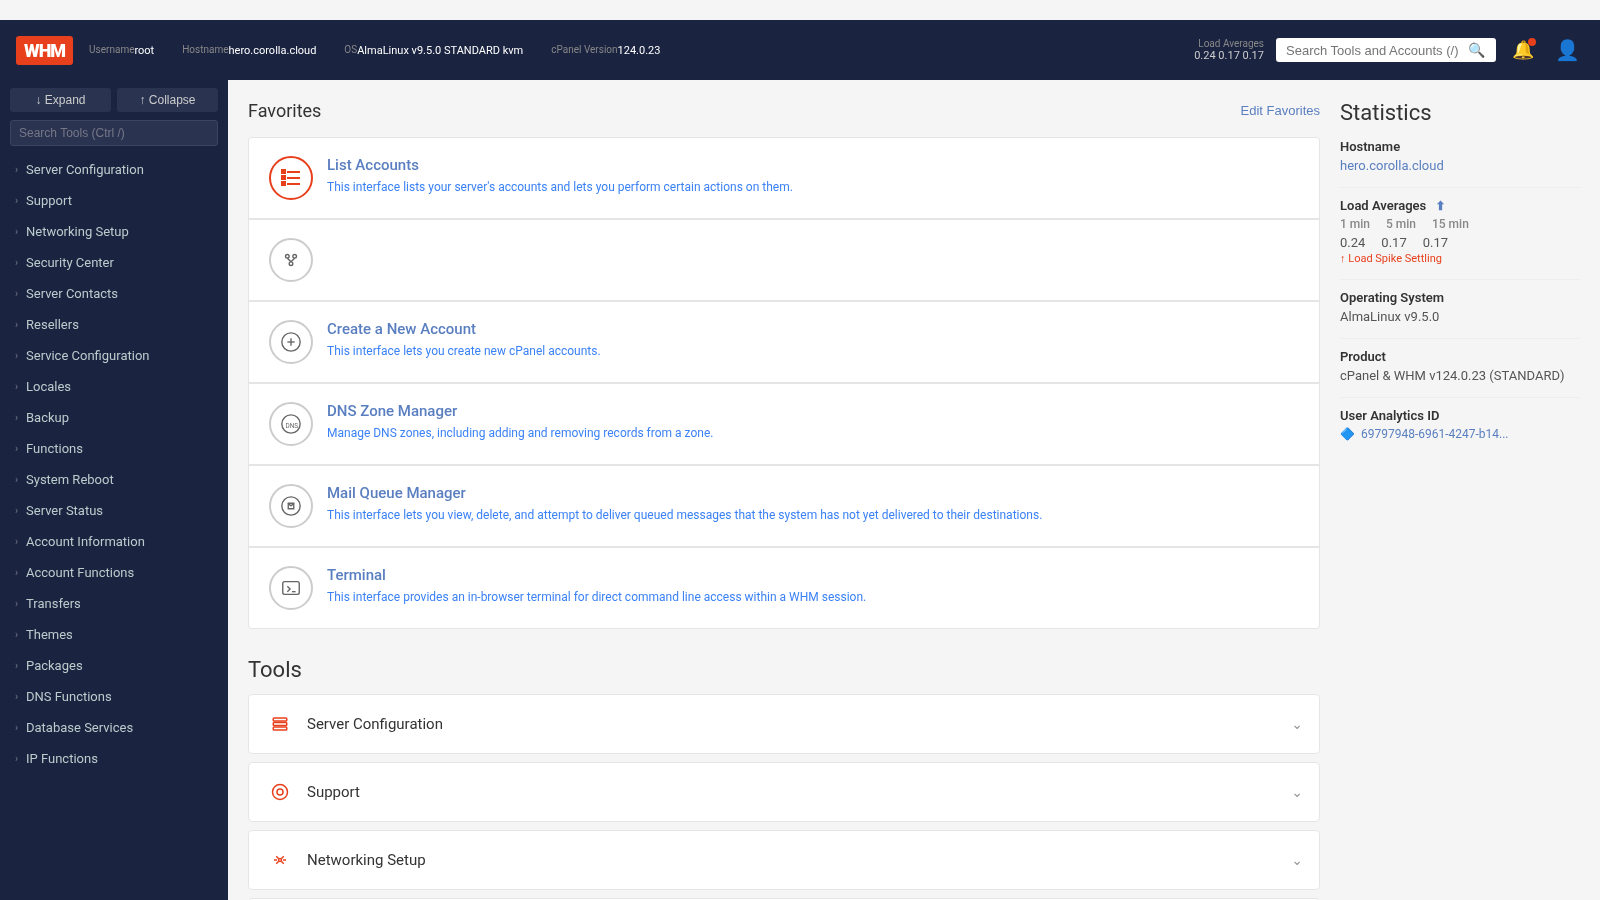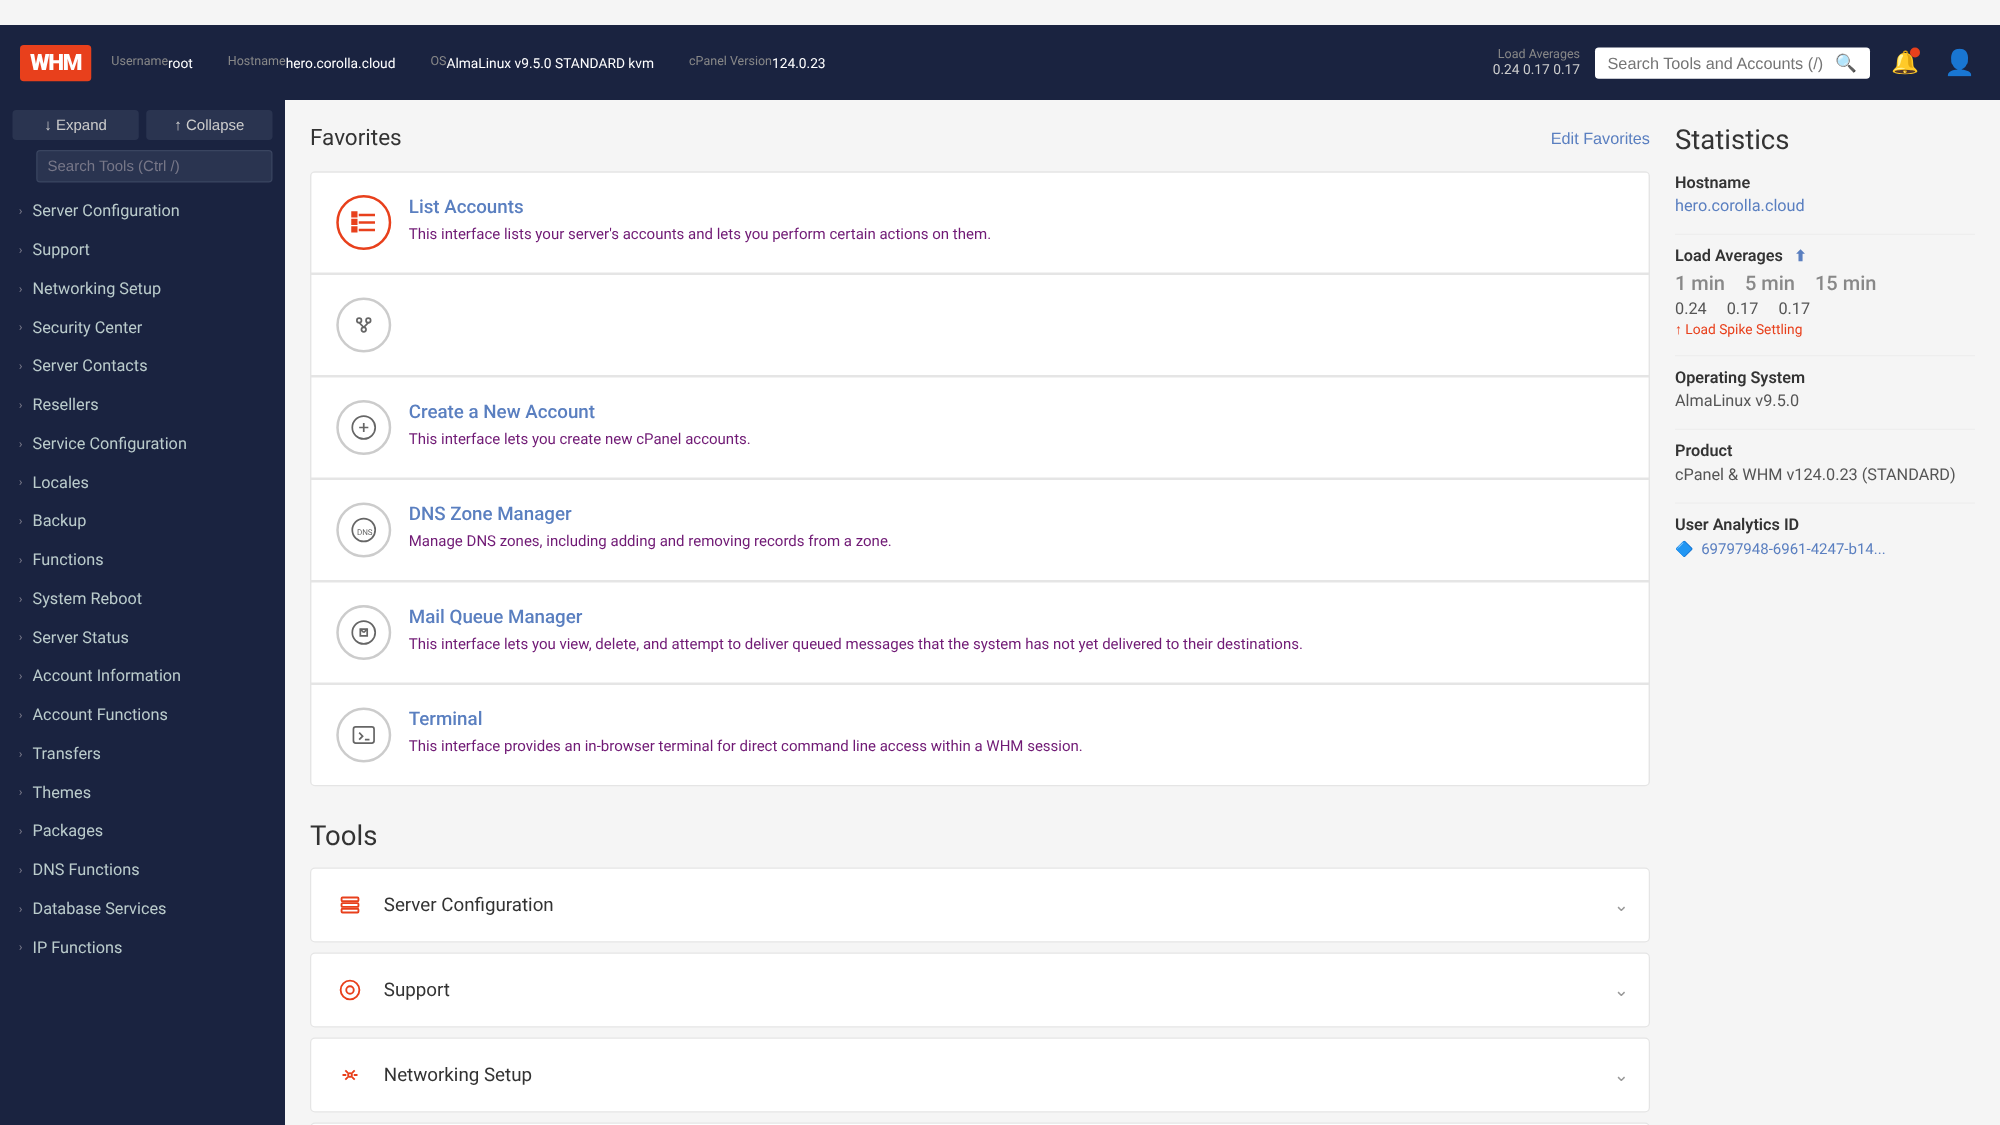--- a/index.html
+++ b/index.html
@@ -88,7 +88,6 @@
     .sidebar-search {
       padding: 0 10px 8px;
       flex-shrink: 0;
-      margin-left: 19px;
     }
     .sidebar-search input {
       width: 100%;

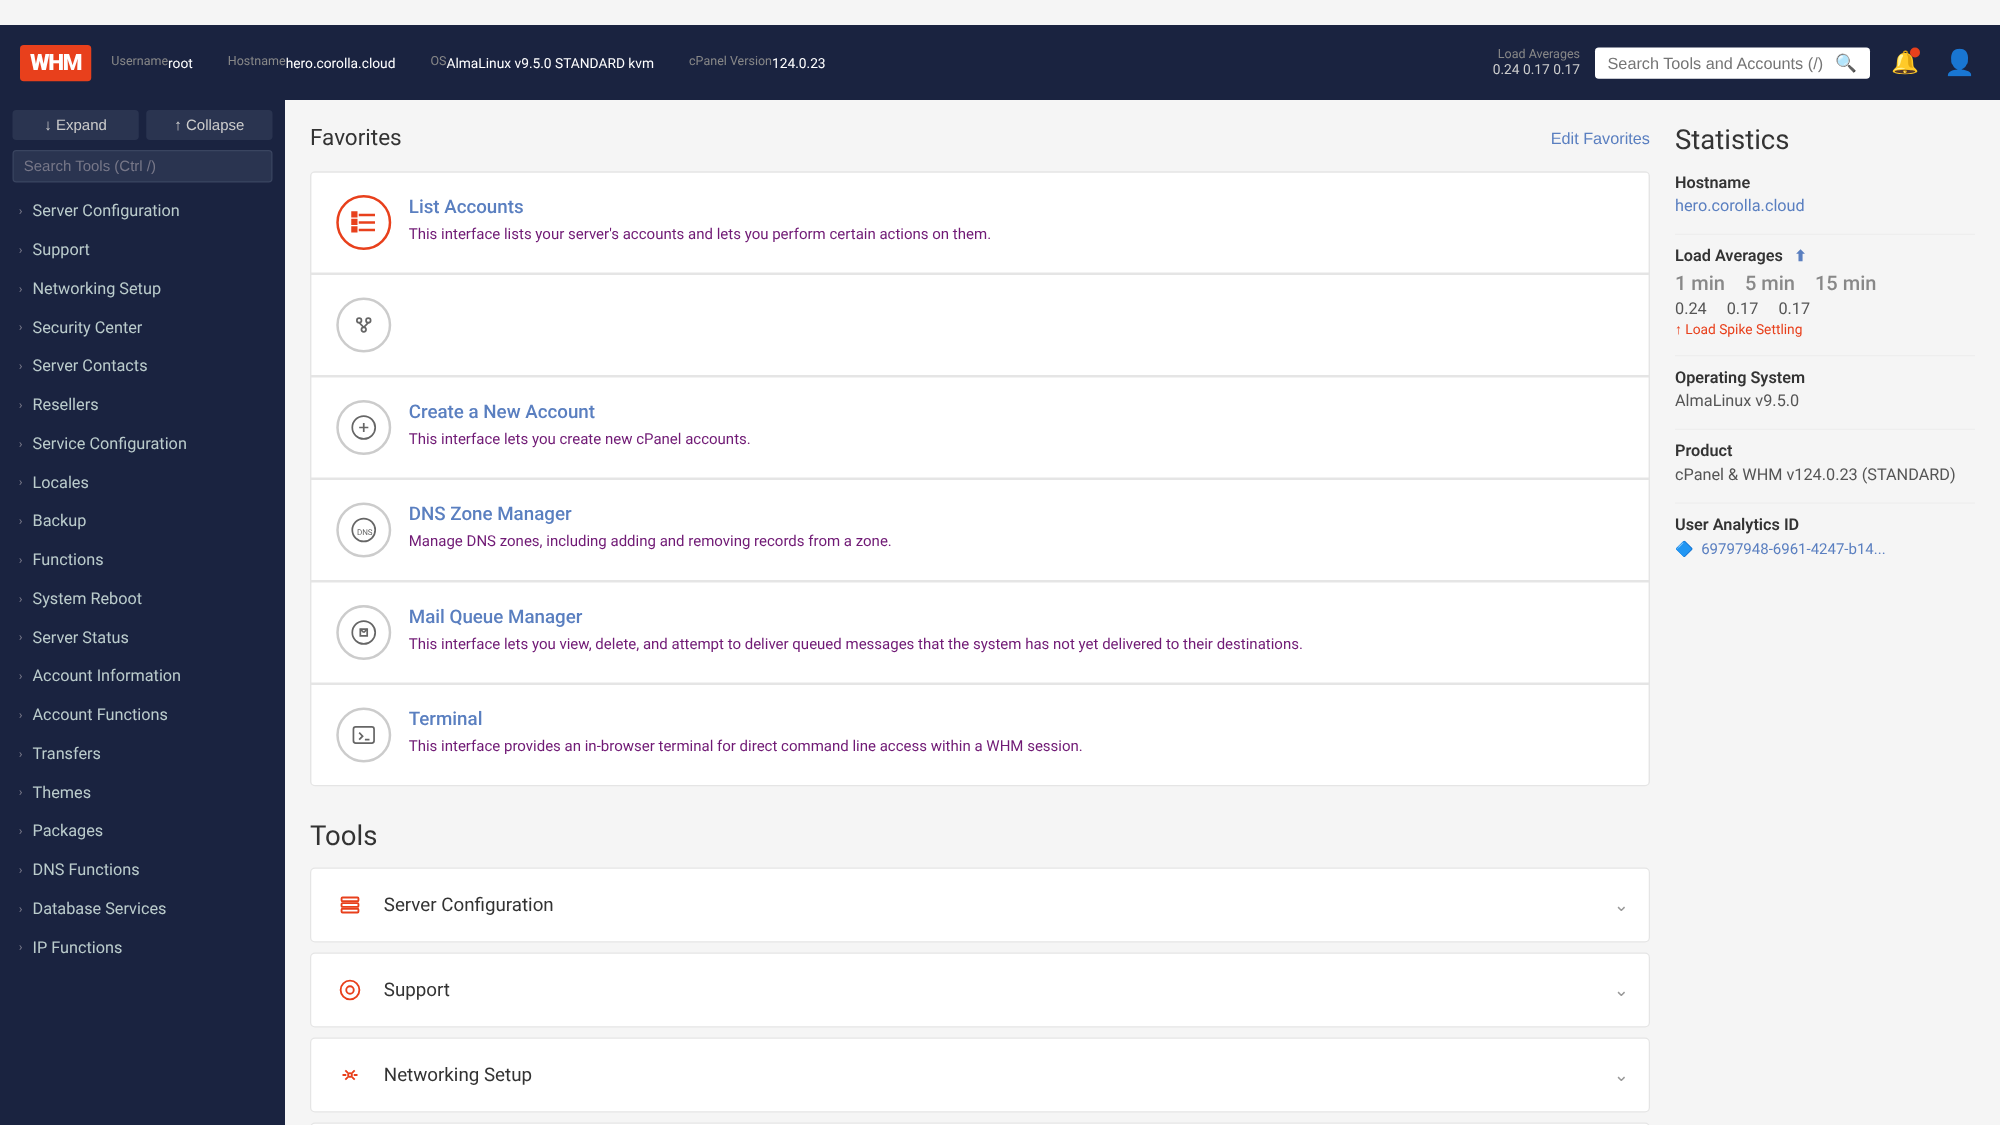--- a/index.html
+++ b/index.html
@@ -163,7 +163,7 @@
     .fav-icon.orange-border { border-color: #e8401c; }
     .fav-body { flex: 1; }
     .fav-title { font-size: 15px; color: #5a7fc0; font-weight: 500; margin-bottom: 4px; }
-    .fav-desc { font-size: 12px; color: #701a75; line-height: 1.5; }
+    .fav-desc { font-size: 12px; color: #3b82f6; line-height: 1.5; }
 
     
     .tools-title { font-size: 22px; font-weight: 400; color: #333; margin-bottom: 12px; }

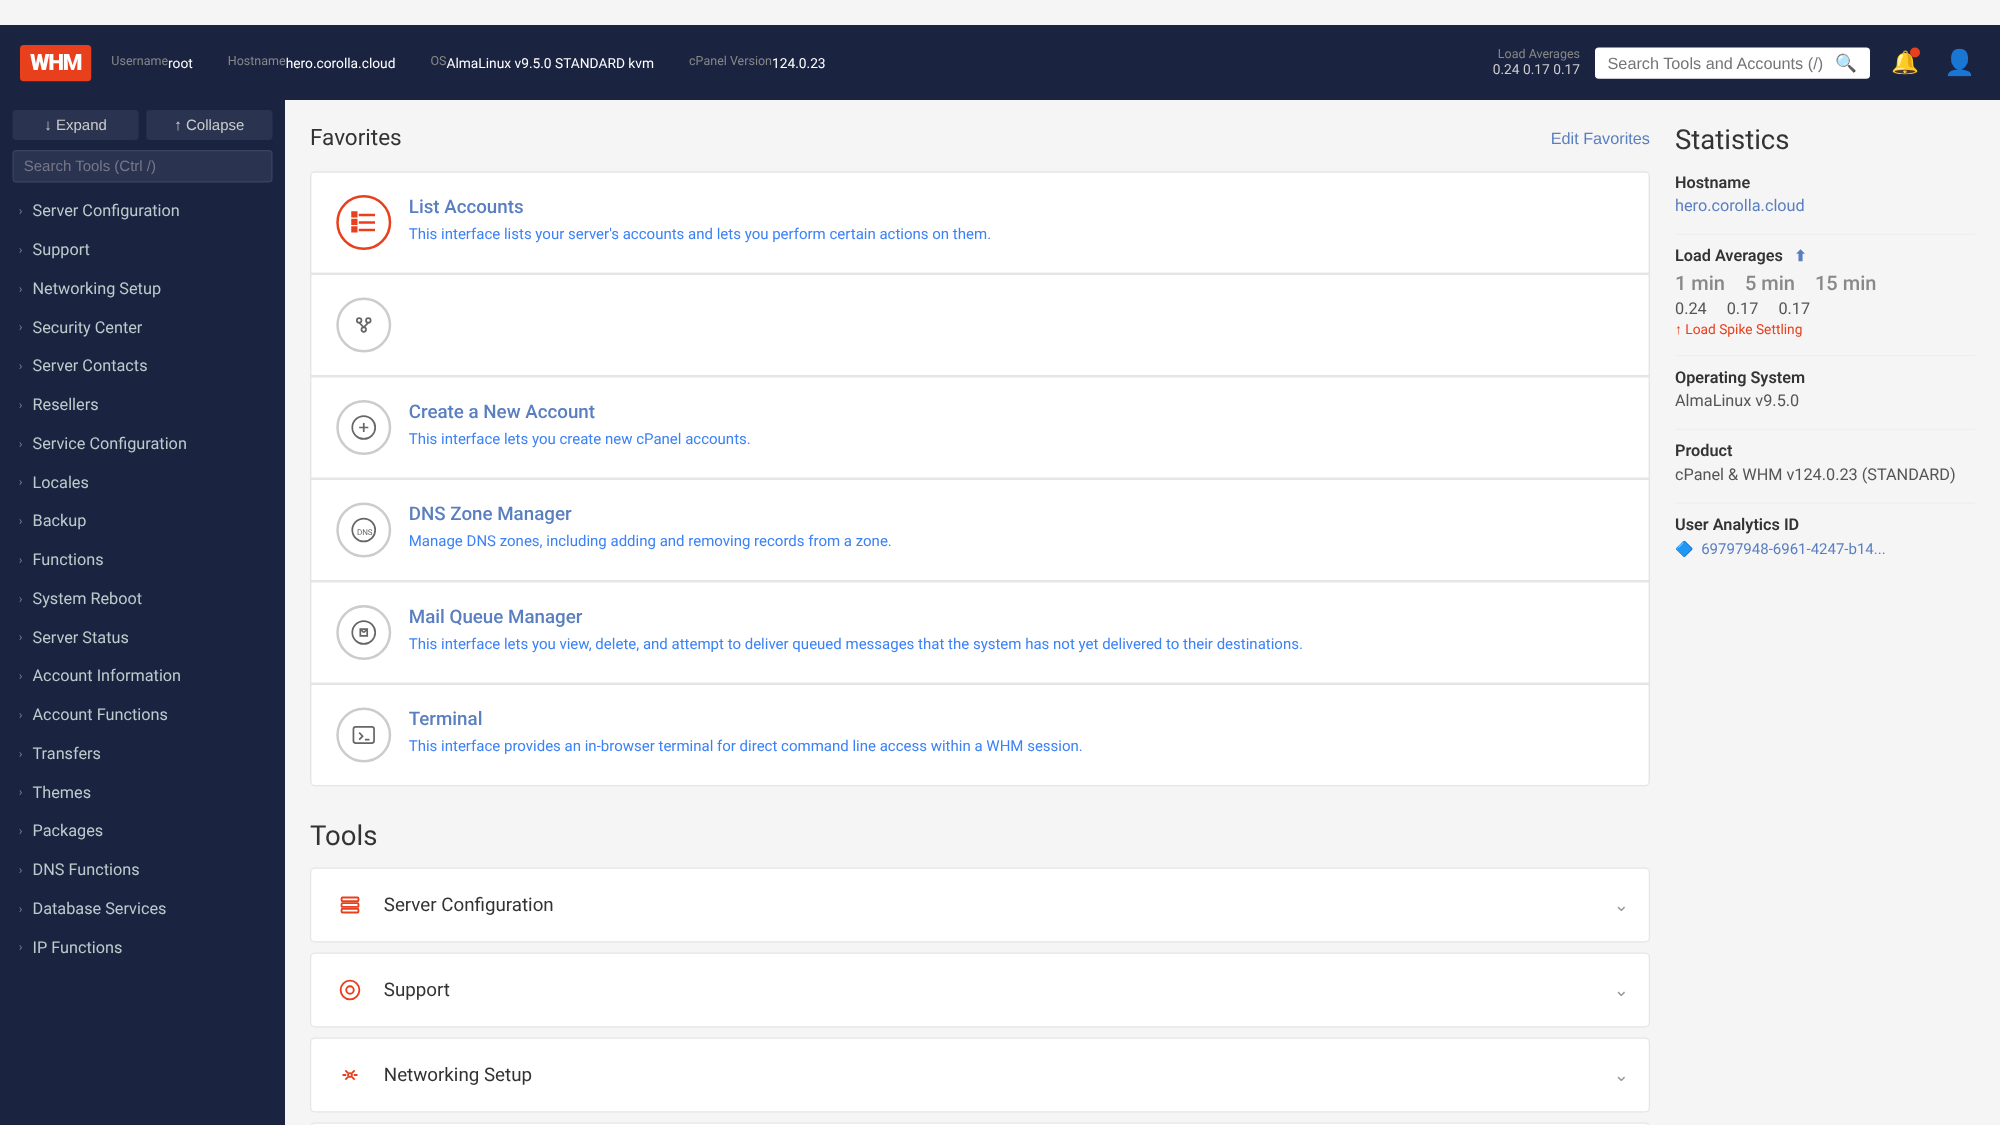--- a/index.html
+++ b/index.html
@@ -198,7 +198,7 @@
     .stat-value { font-size: 13px; color: #555; }
     .stat-value.blue { color: #5a7fc0; }
     .la-row {
-      display: flex; gap: 16px; font-size: 16px; color: #888; margin-bottom: 4px;
+      display: flex; gap: 16px; font-size: 12px; color: #888; margin-bottom: 4px;
     }
     .la-row span { font-weight: 500; }
     .la-vals { display: flex; gap: 16px; font-size: 13px; color: #555; }

